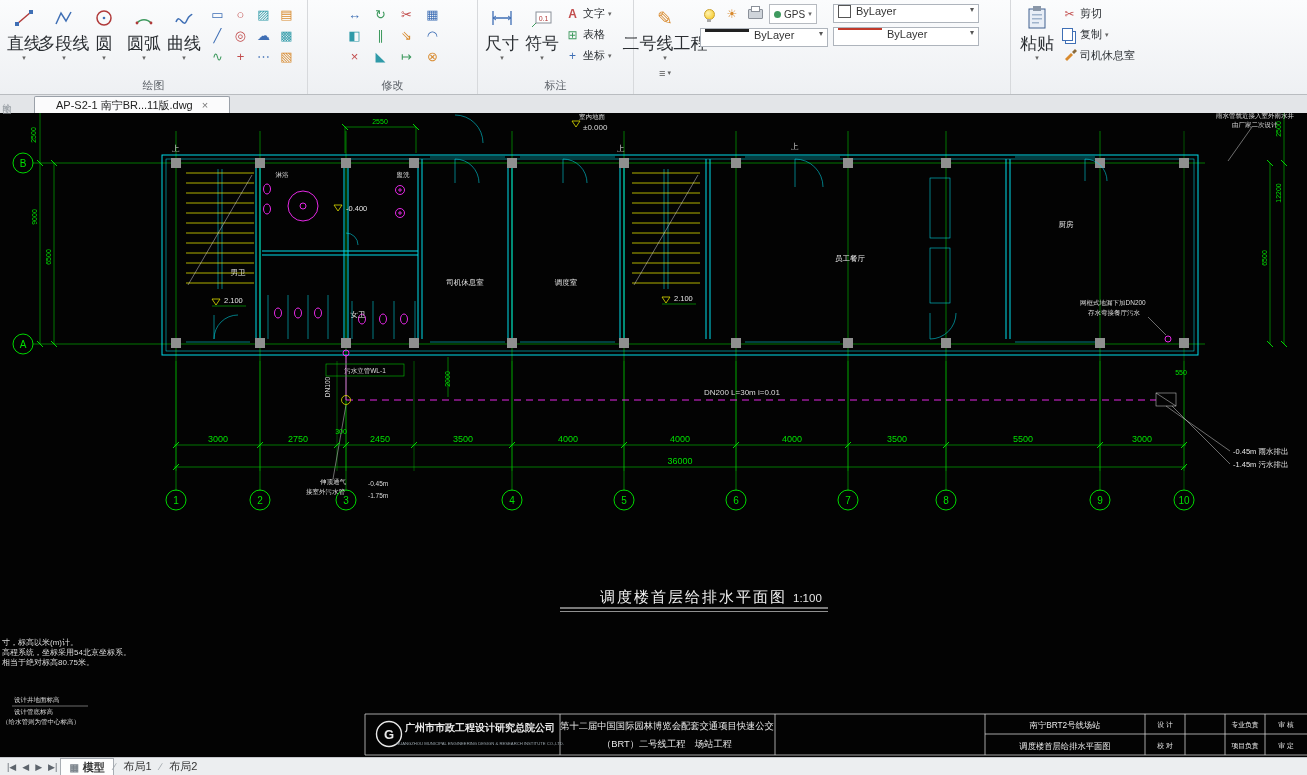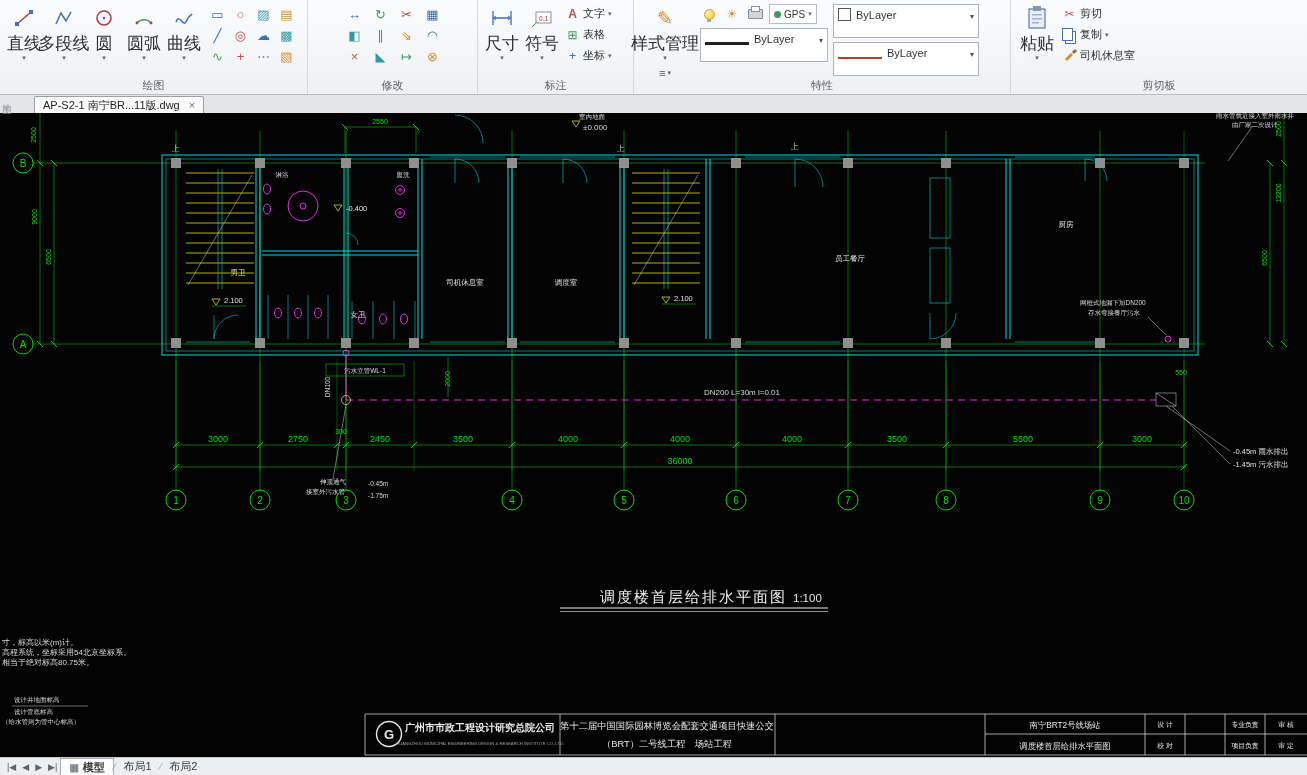--- a/index.html
+++ b/index.html
@@ -29,7 +29,7 @@
   .prn::before{content:"";position:absolute;left:2px;top:-4px;width:7px;height:4px;background:#fff;border:1px solid #8a9099}
   .gpsbtn{display:flex;align-items:center;gap:3px;border:1px solid #b6bac0;background:#fff;height:18px;padding:0 4px;font-size:10px;color:#333}
   .gdot{width:7px;height:7px;border-radius:50%;background:#3f9a5f}
-  .select{display:flex;align-items:flex-end;height:19px;background:#fff;border:1px solid #aeb4bc;font-size:11px;color:#333;padding:16px 4px;gap:5px;box-sizing:border-box}
+  .select{display:flex;align-items:flex-start;height:19px;background:#fff;border:1px solid #aeb4bc;font-size:11px;color:#333;padding:0 4px;gap:5px;box-sizing:border-box}
   .sw{width:11px;height:11px;background:#fff;border:1px solid #555}
   .lwline{width:44px;height:3px;background:#222}
   .ltline{width:44px;height:0;border-top:2px solid #c0392b}

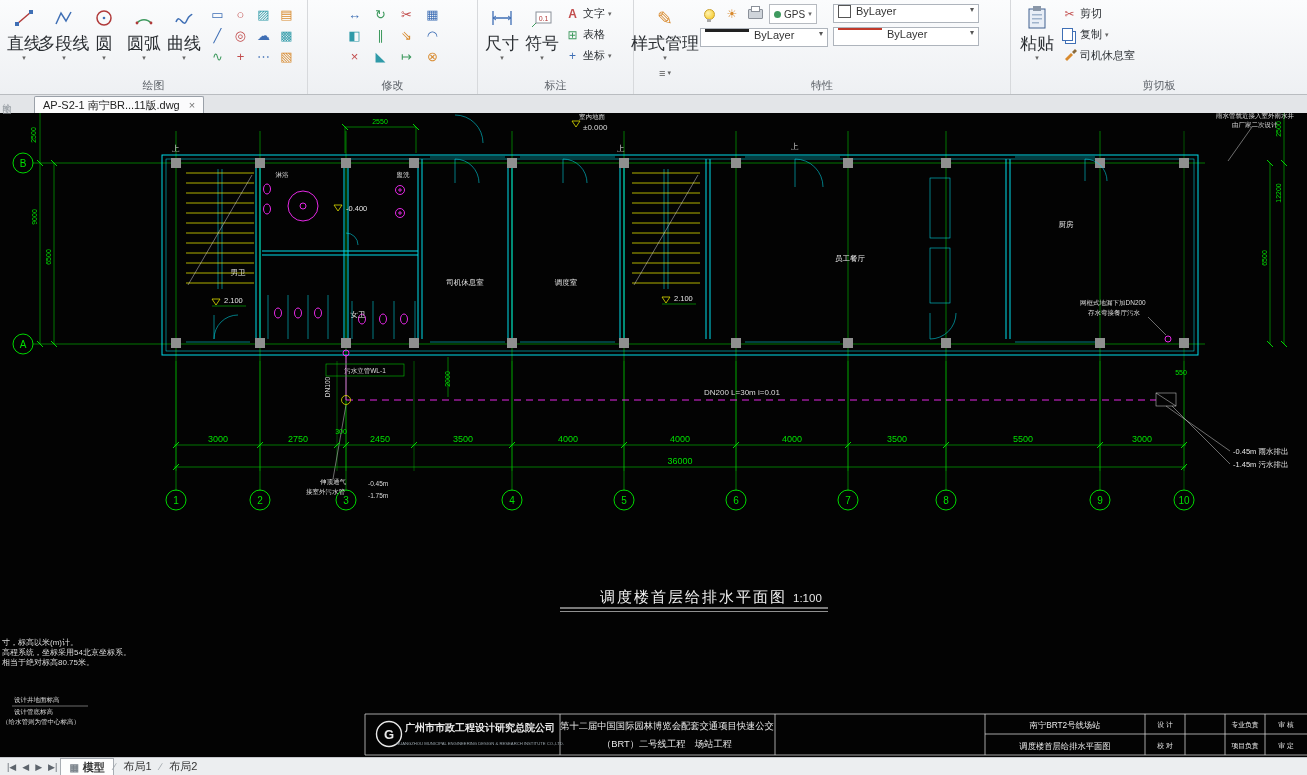--- a/index.html
+++ b/index.html
@@ -210,7 +210,7 @@
         <span class="bic">
             <span style="font-size:19px" class="c-org">✎</span>
           </span>
-        <span class="bl">样式管理</span>
+        <span class="bl">二号线工程</span>
         <span class="carat">▾</span>
       </div>
       <div class="hamb">

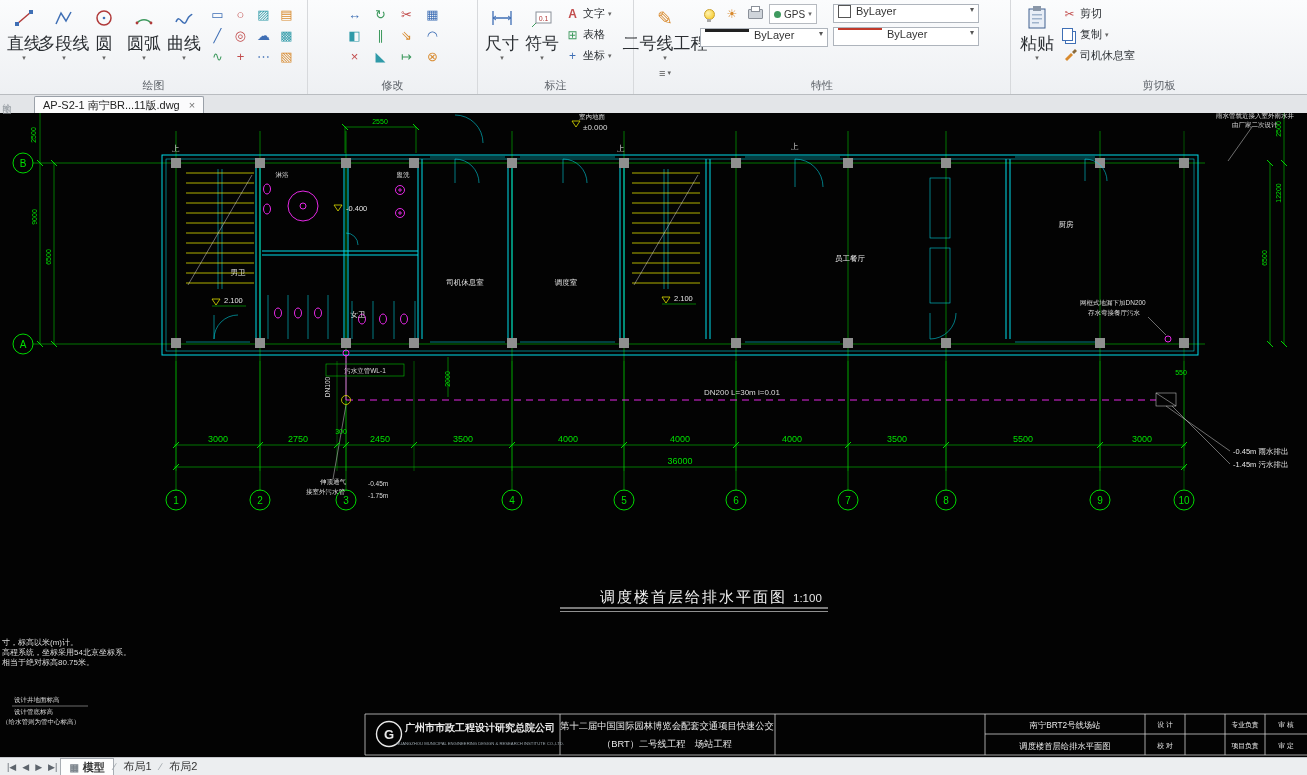--- a/index.html
+++ b/index.html
@@ -253,7 +253,6 @@
         </div>
       </div>
     </div>
-    <div class="plabel">特性</div>
   </div>
 
   <div class="panel" style="flex:1;border-right:none">

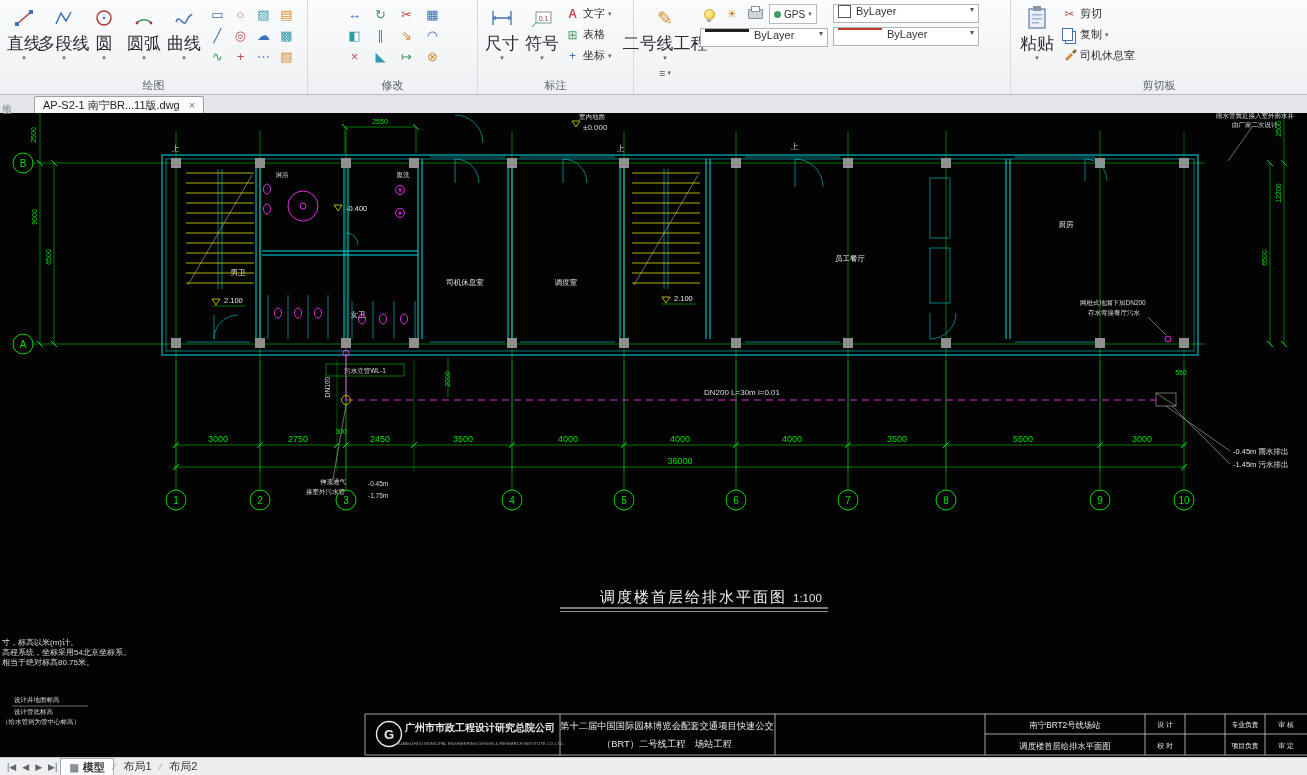--- a/index.html
+++ b/index.html
@@ -287,7 +287,6 @@
           <span>司机休息室</span>
         </div>
     </div>
-    <div class="plabel">剪切板</div>
   </div>
 </div>
 

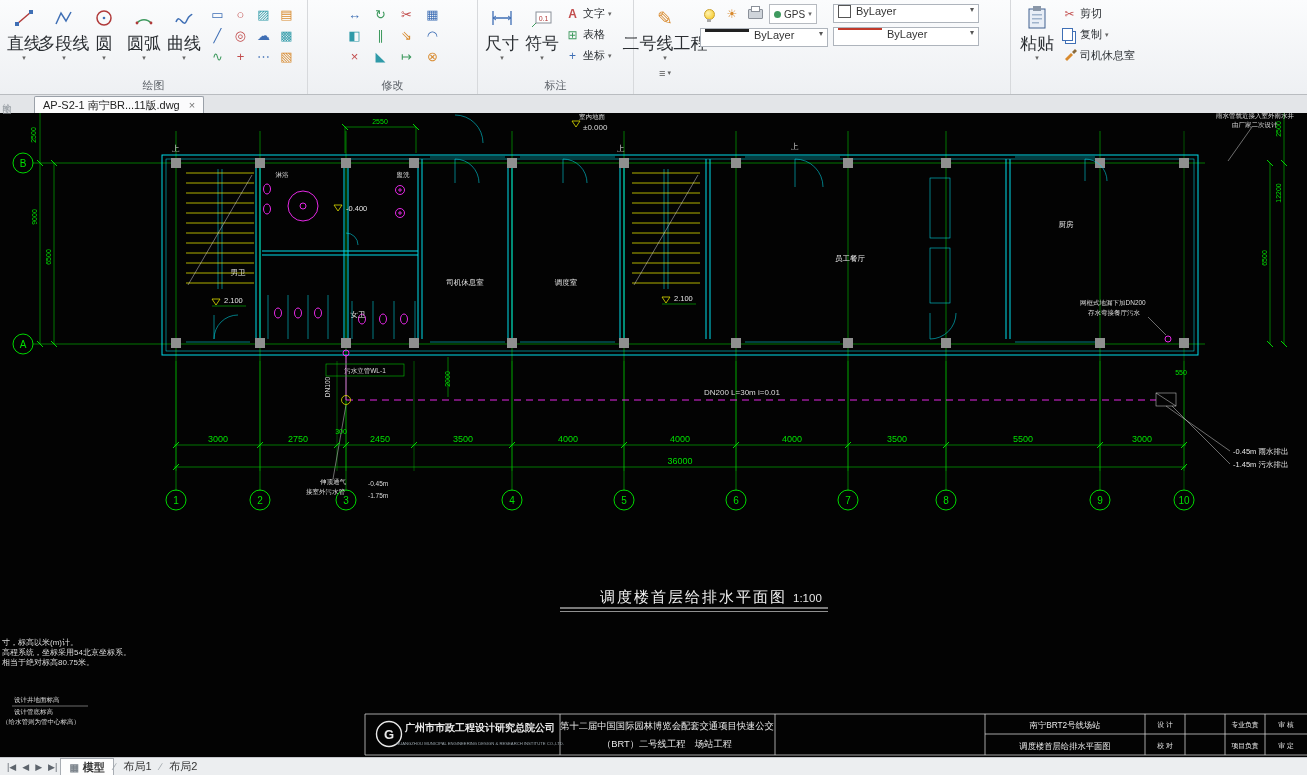--- a/index.html
+++ b/index.html
@@ -39,7 +39,7 @@
 
   
   .tabbar{height:18px;background:#e3e5e8;display:flex;align-items:flex-end}
-  .doctab{margin-left:34px;height:16px;display:flex;align-items:center;gap:9px;background:#fbfbfc;border:1px solid #9aa0a8;border-bottom:none;padding:0 8px;font-size:11px;color:#222;border-radius:2px 2px 0 0}
+  .doctab{margin-left:34px;height:16px;display:flex;align-items:center;gap:9px;background:#fbfbfc;border:1px solid #9aa0a8;border-bottom:none;padding:0 21px;font-size:11px;color:#222;border-radius:2px 2px 0 0}
   .closex{color:#777;font-size:11px;cursor:default}
   .vstrip{position:absolute;left:0;top:96px;width:13px;height:56px;writing-mode:vertical-rl;font-size:9px;color:#9aa0a6;letter-spacing:3px;z-index:9}
 

